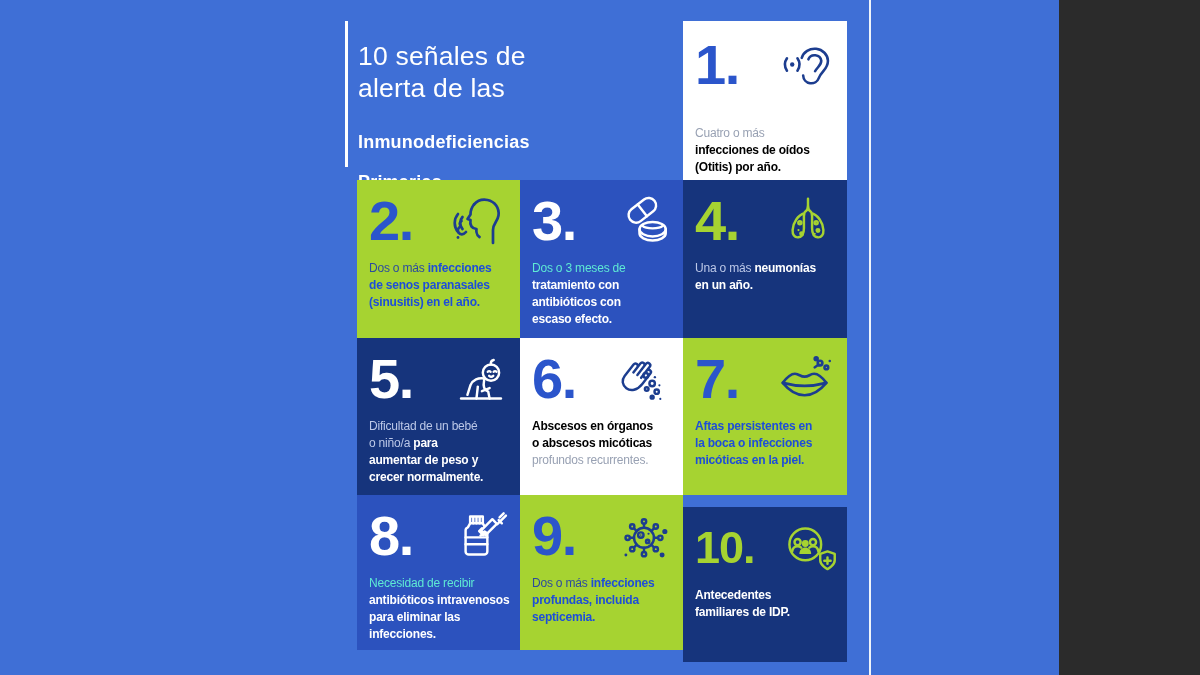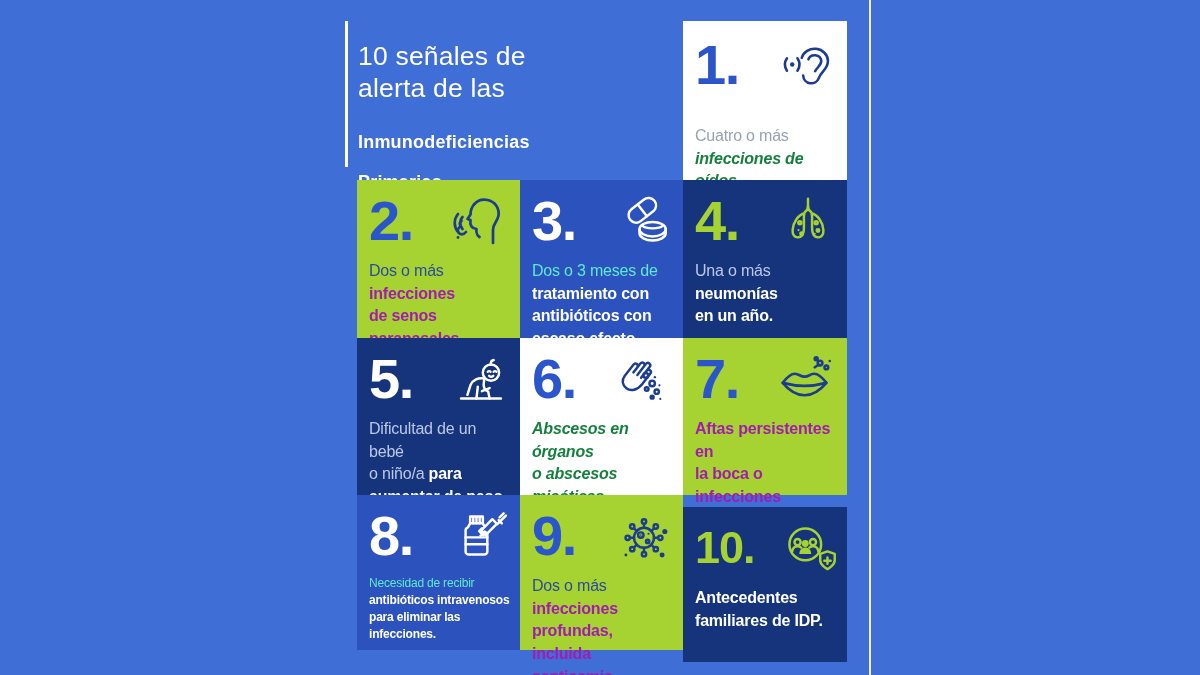--- a/index.html
+++ b/index.html
@@ -3,7 +3,7 @@
 <meta charset="utf-8">
 <style>
   html,body{margin:0;padding:0;background:#2b2b2b;}
-  .stage{position:relative;width:1200px;height:675px;overflow:hidden;
+  .stage{position:relative;width:1059px;height:675px;overflow:hidden;
          background:#3F6FD6;font-family:"Liberation Sans",sans-serif;}
   .vline{position:absolute;left:869px;top:0;width:2px;height:675px;background:#EFF4FA;}
   .accent{position:absolute;left:345px;top:21px;width:3px;height:146px;background:#FFFFFF;}

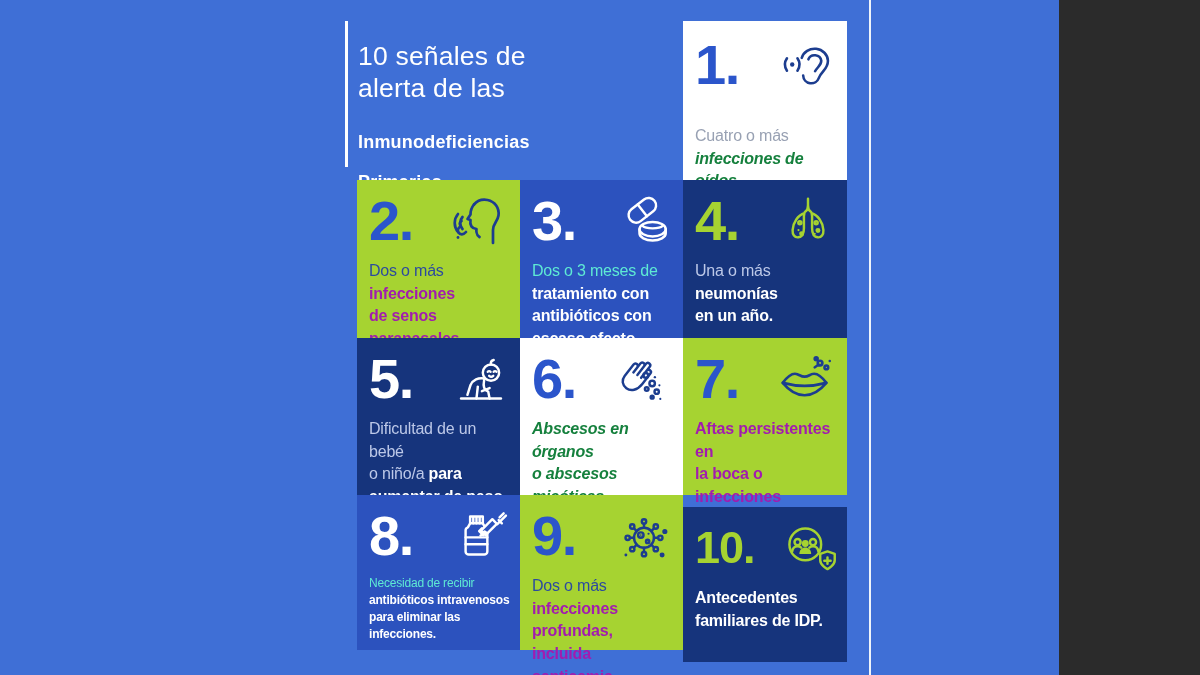--- a/index.html
+++ b/index.html
@@ -19,7 +19,7 @@
   .icon{flex:none;display:flex;}
   .icon svg{width:58px;height:58px;}
   .tall .icon svg{width:61px;height:61px;}
-  .txt{margin:0;font-size:16px;line-height:1.42;letter-spacing:-.2px;white-space:pre-line;}
+  .txt{margin:0;font-size:12px;line-height:1.42;letter-spacing:-.2px;white-space:pre-line;}
   .txt .b{font-weight:700;}
   .txt .r{font-weight:400;}
   .xs .txt{font-size:12px;}

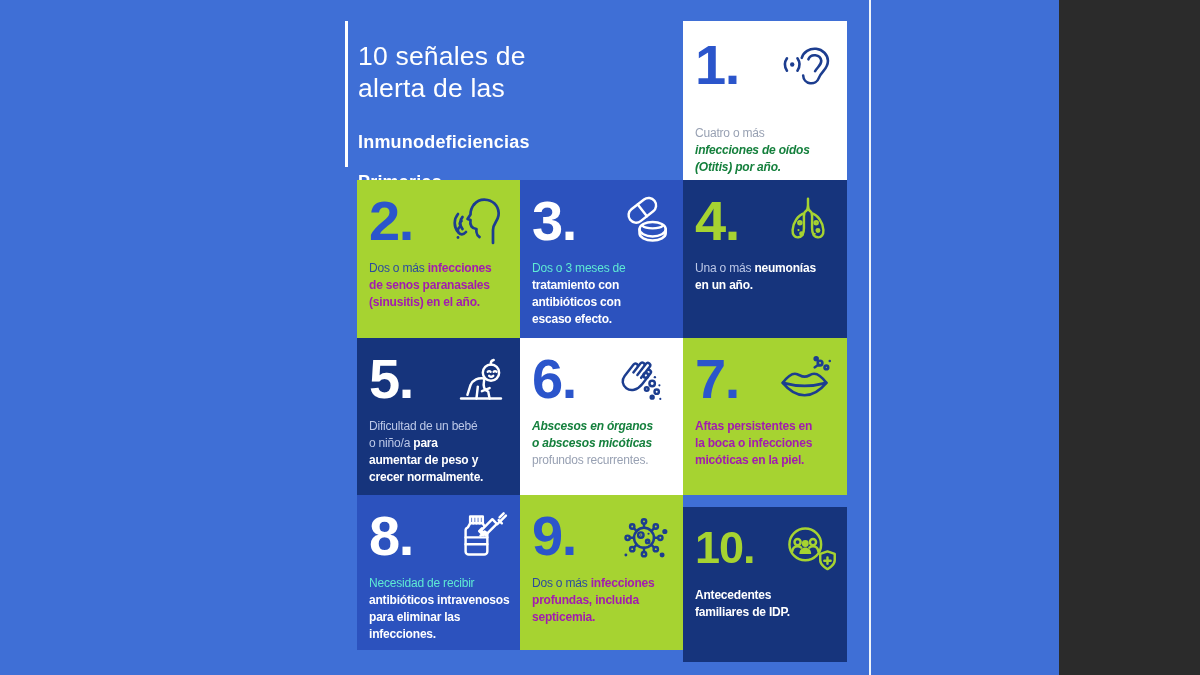--- a/index.html
+++ b/index.html
@@ -32,7 +32,7 @@
   .a-blue  .num{color:#2B55CB;} .a-blue  .icon{color:#1C3D8F;}
   .a-white .num{color:#FFFFFF;} .a-white .icon{color:#FFFFFF;}
   .a-green .num{color:#A6D331;} .a-green .icon{color:#A6D331;}
-  .t-white .txt .r{color:#98A1B3;} .t-white .txt .b{color:#15803d;font-style:italic;}
+  .t-white .txt .r{color:#98A1B3;} .t-white .txt .b{color:#000000;}
   .t-green .txt .r{color:#2C4B9E;} .t-green .txt .b{color:#a21caf;}
   .t-royal .txt .r{color:#5eead4;} .t-royal .txt .b{color:#ffffff;}
   .t-navy  .txt .r{color:#BCC8E8;} .t-navy  .txt .b{color:#FFFFFF;}

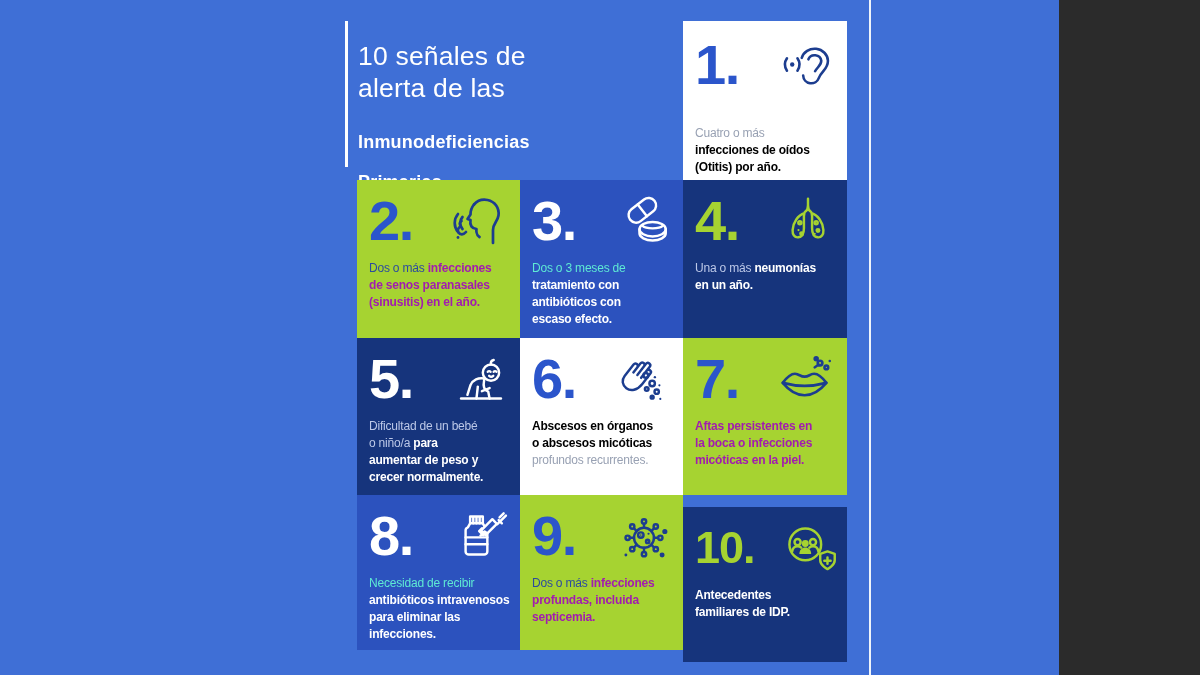--- a/index.html
+++ b/index.html
@@ -33,7 +33,7 @@
   .a-white .num{color:#FFFFFF;} .a-white .icon{color:#FFFFFF;}
   .a-green .num{color:#A6D331;} .a-green .icon{color:#A6D331;}
   .t-white .txt .r{color:#98A1B3;} .t-white .txt .b{color:#000000;}
-  .t-green .txt .r{color:#2C4B9E;} .t-green .txt .b{color:#a21caf;}
+  .t-green .txt .r{color:#2C4B9E;} .t-green .txt .b{color:#1d4ed8;}
   .t-royal .txt .r{color:#5eead4;} .t-royal .txt .b{color:#ffffff;}
   .t-navy  .txt .r{color:#BCC8E8;} .t-navy  .txt .b{color:#FFFFFF;}
 

